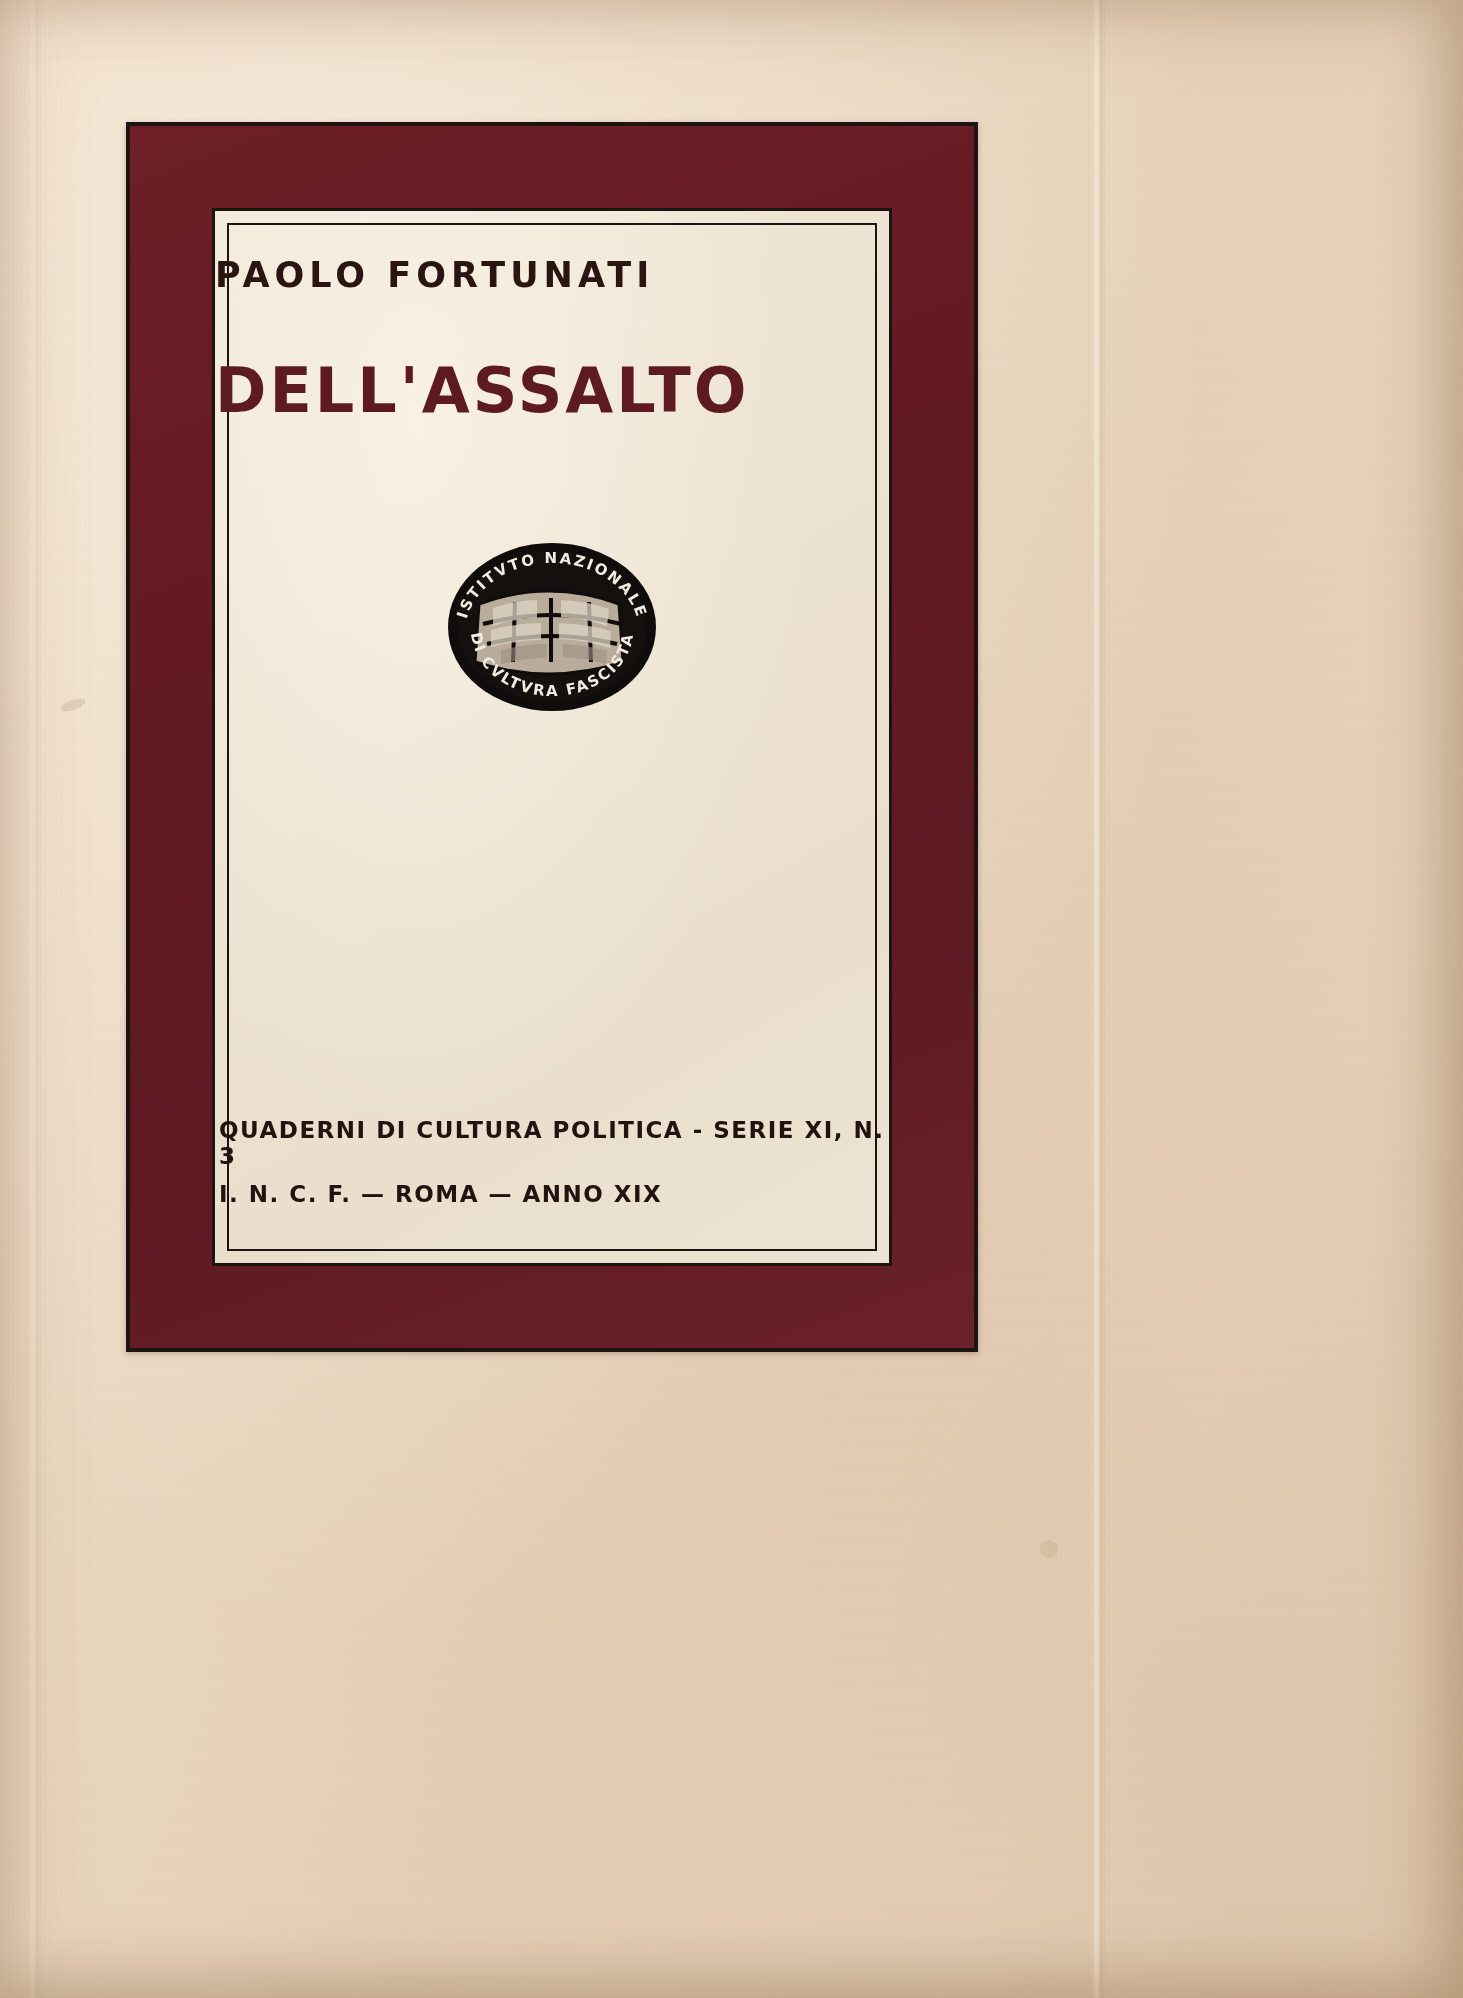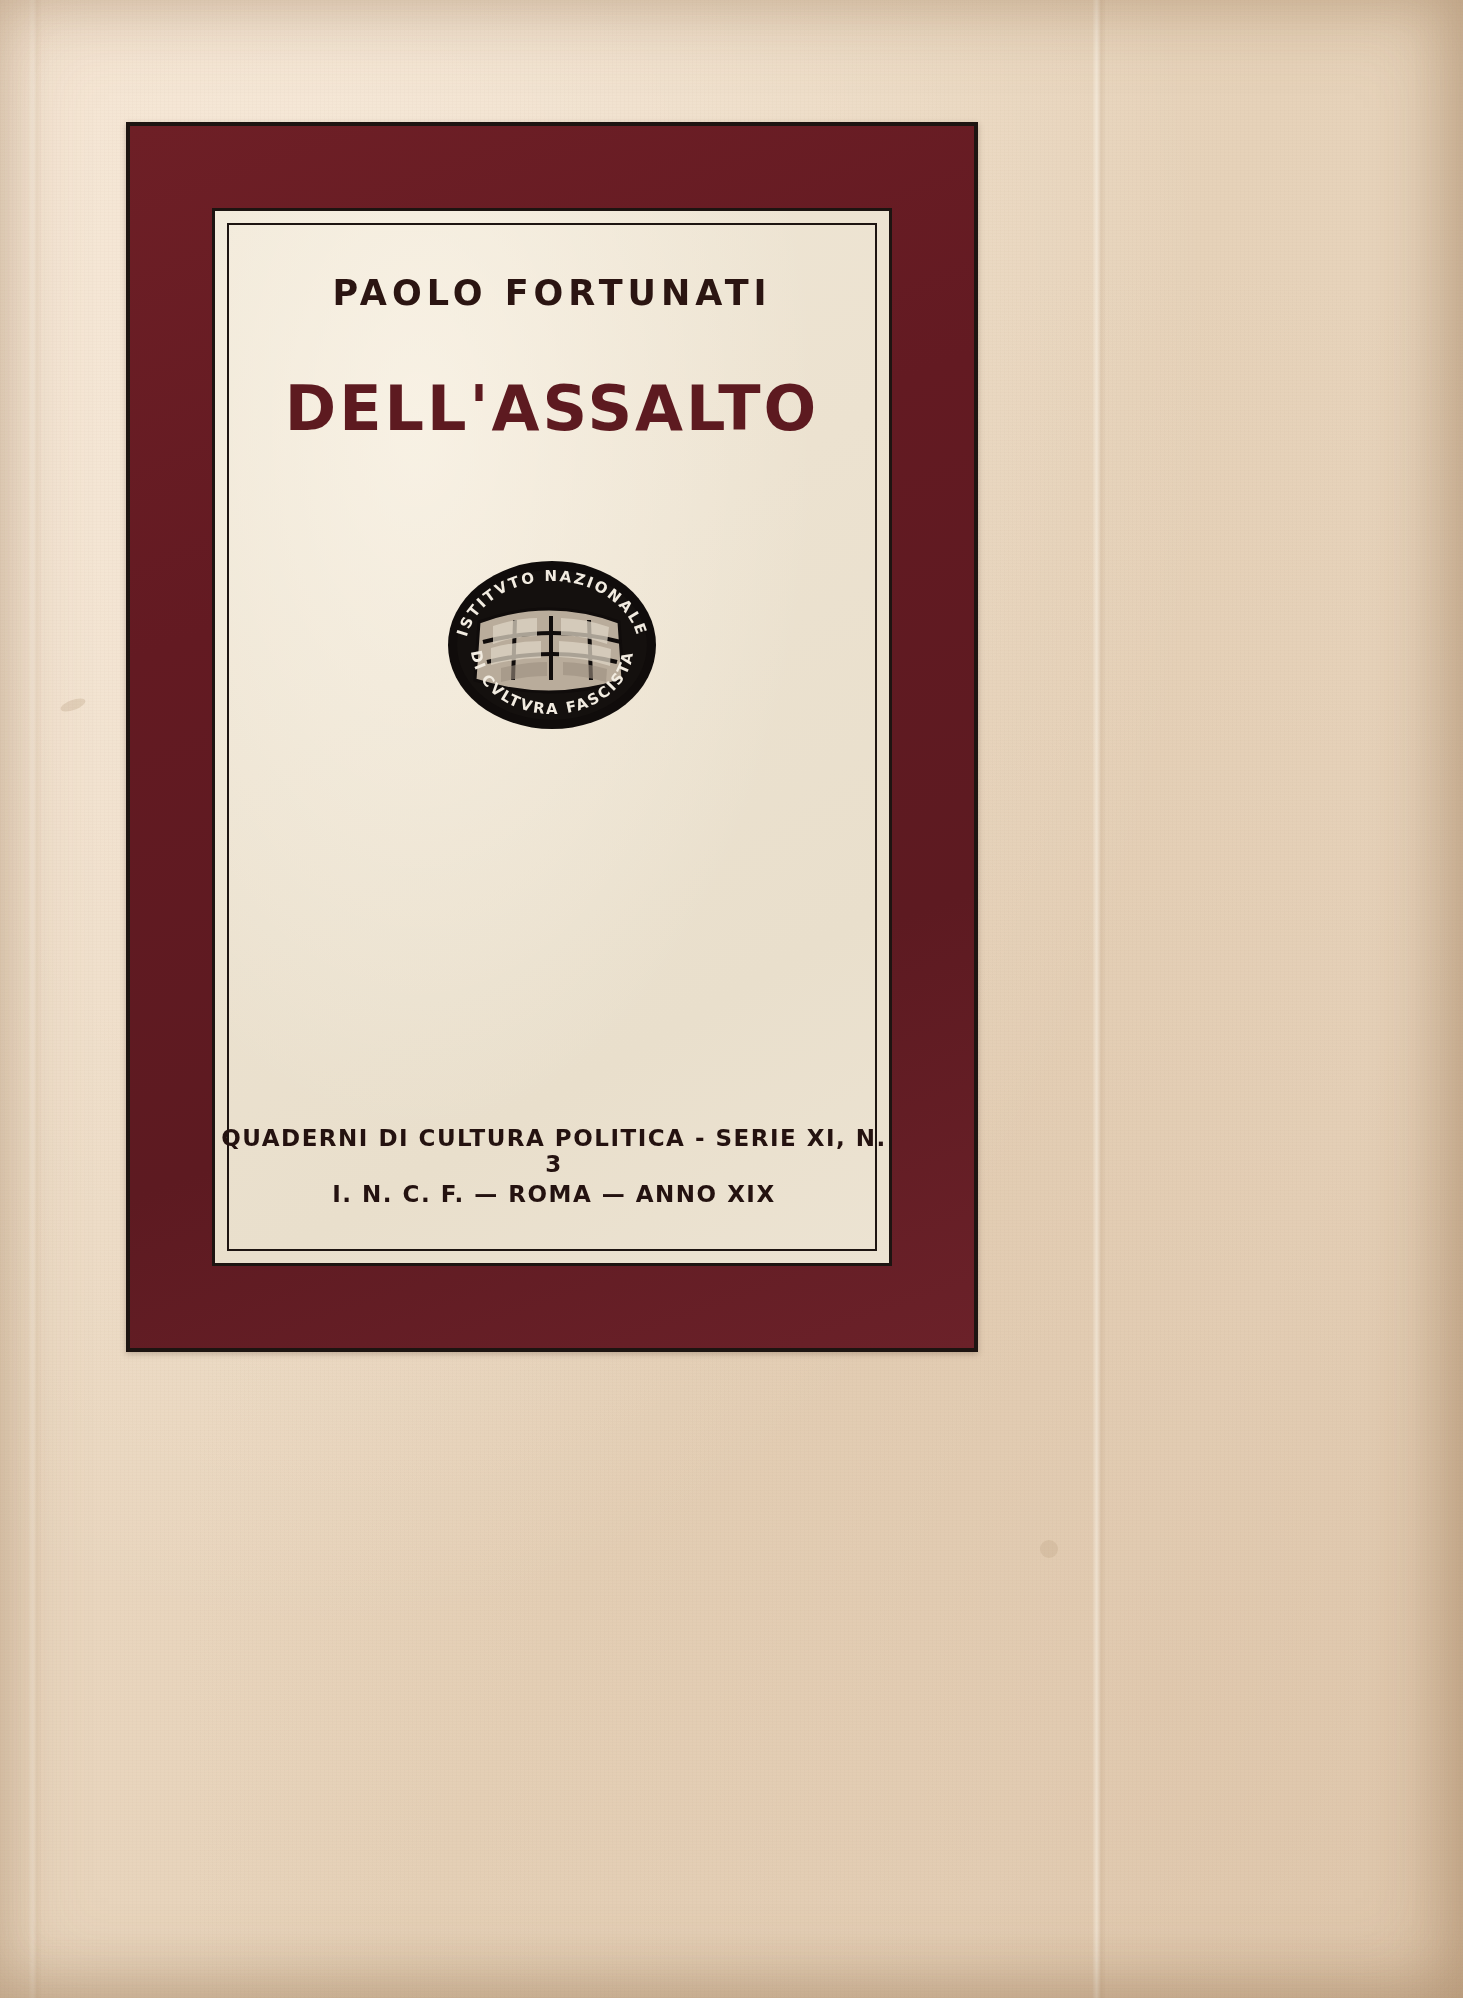--- a/index.html
+++ b/index.html
@@ -92,9 +92,8 @@
     position: absolute;
     left: 0; right: 0; top: 0; bottom: 0;
     box-sizing: border-box;
-    padding: 18px;
+    padding: 0;
     color: #2a1512;
-    text-align: center;
   }
   .author {
     margin-top: 44px;

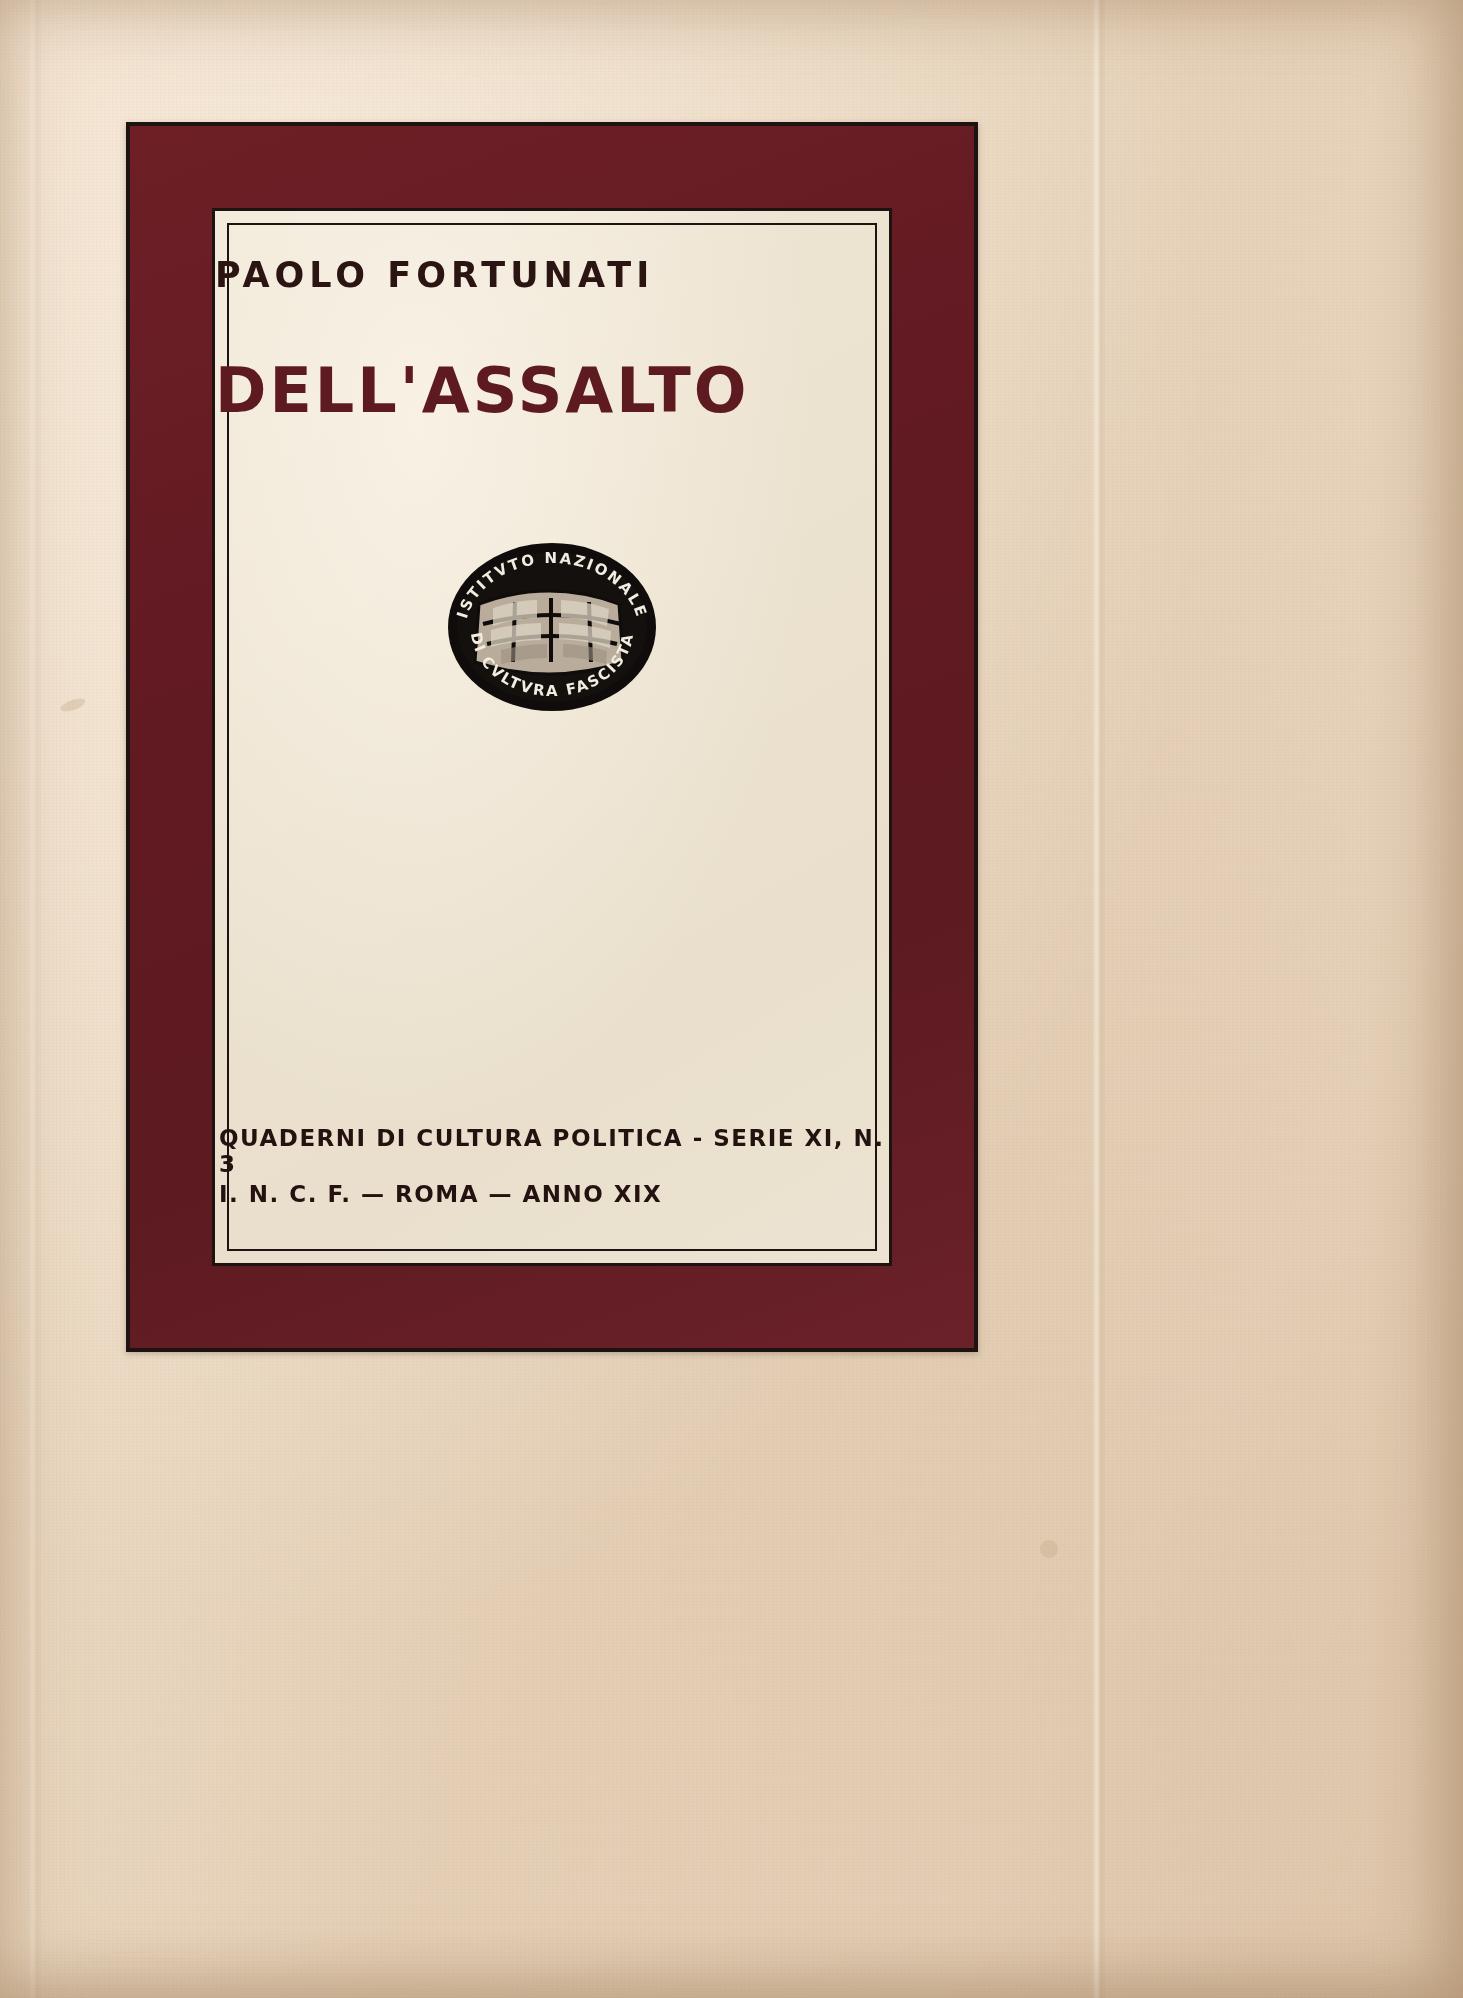--- a/index.html
+++ b/index.html
@@ -139,7 +139,7 @@
     letter-spacing: 1.5px;
   }
   .footer .f1 { font-size: 23px; }
-  .footer .f2 { font-size: 23px; margin-top: 4px; }
+  .footer .f2 { font-size: 23px; margin-top: 12px; }
 
   
   .spot {

